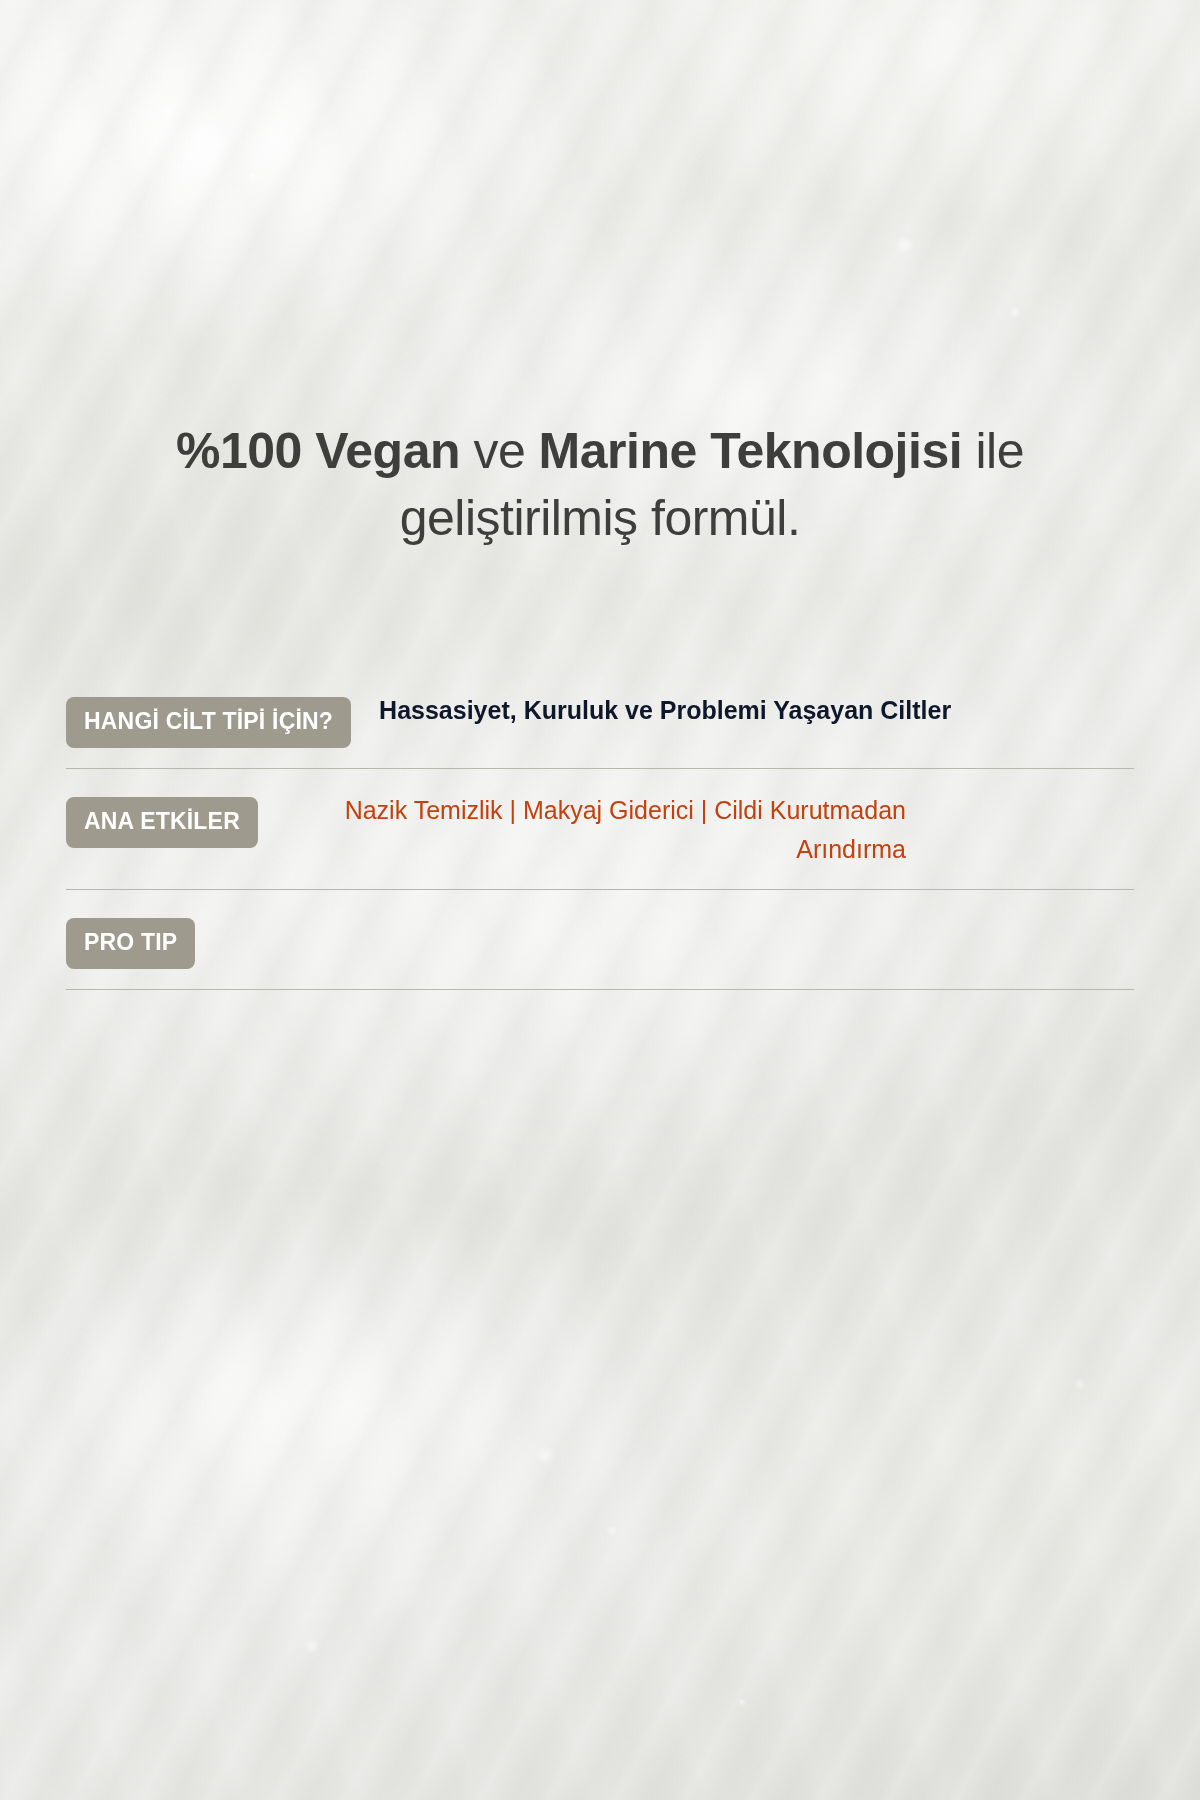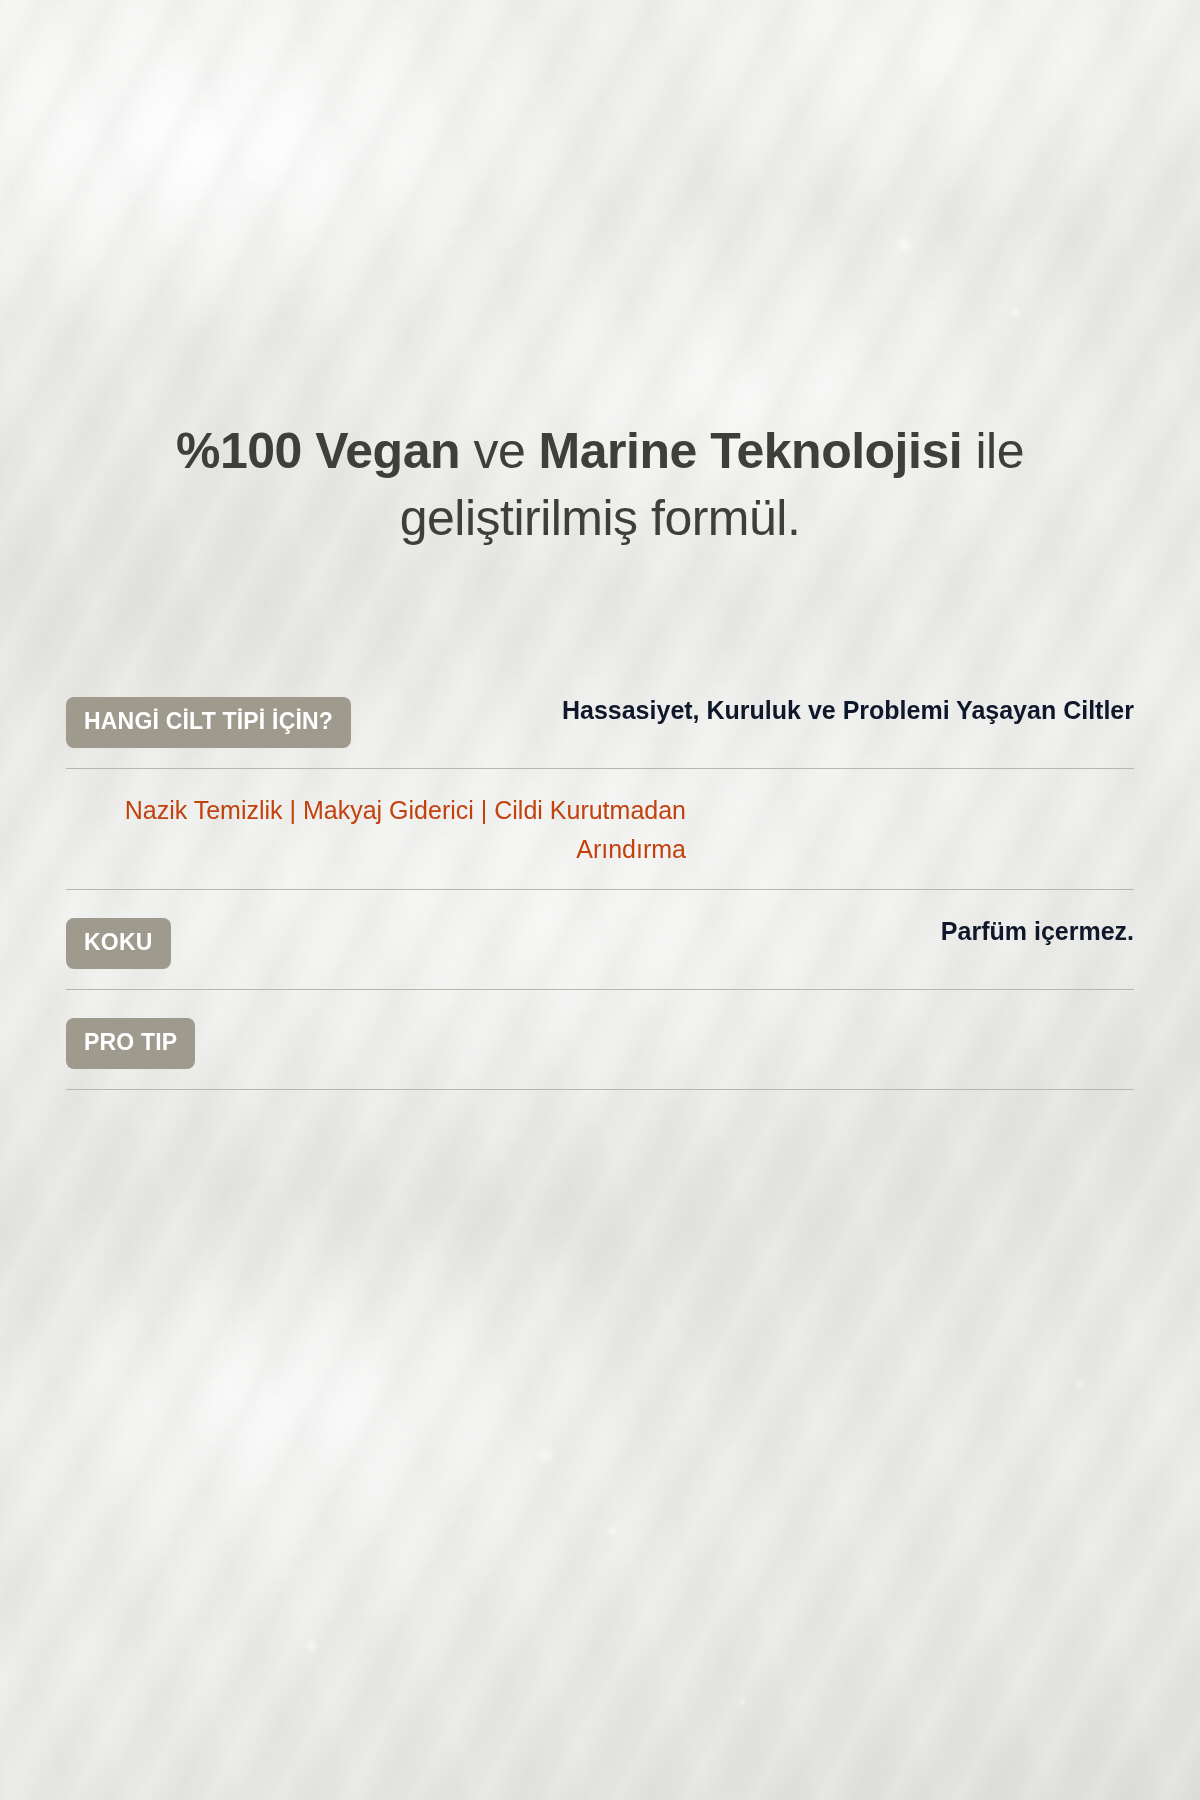--- a/index.html
+++ b/index.html
@@ -93,7 +93,7 @@
   .row {
     display: flex;
     align-items: flex-start;
-    justify-content: space-between;
+    justify-content: flex-start;
     gap: 28px;
     padding: 22px 0 20px 0;
     border-bottom: 1px solid #b8b6ad;

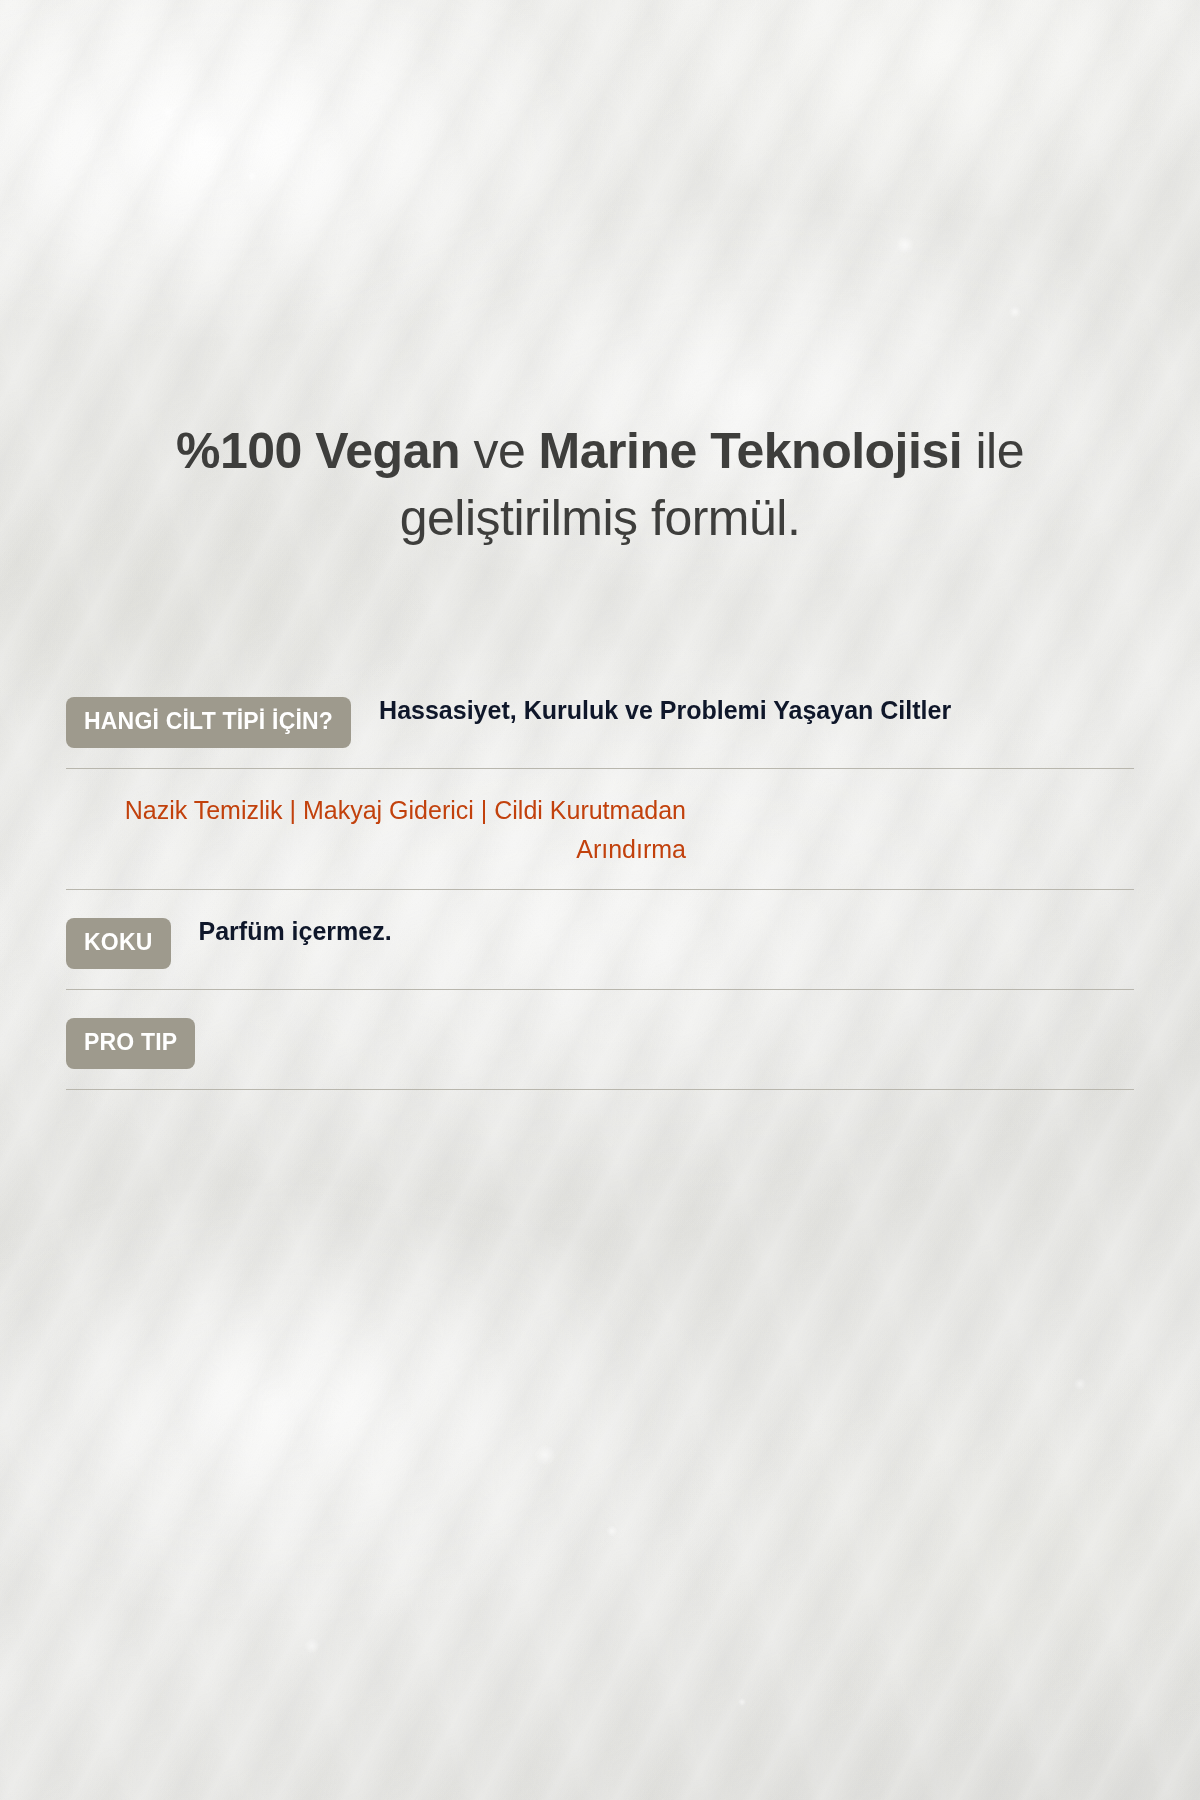--- a/index.html
+++ b/index.html
@@ -154,6 +154,9 @@
     </div>
 
     <div class="row">
+      <div class="row-tag-wrap">
+        <span class="tag">ANA ETKİLER</span>
+      </div>
       <div class="value">Nazik Temizlik | Makyaj Giderici | Cildi Kurutmadan Arındırma</div>
     </div>
 

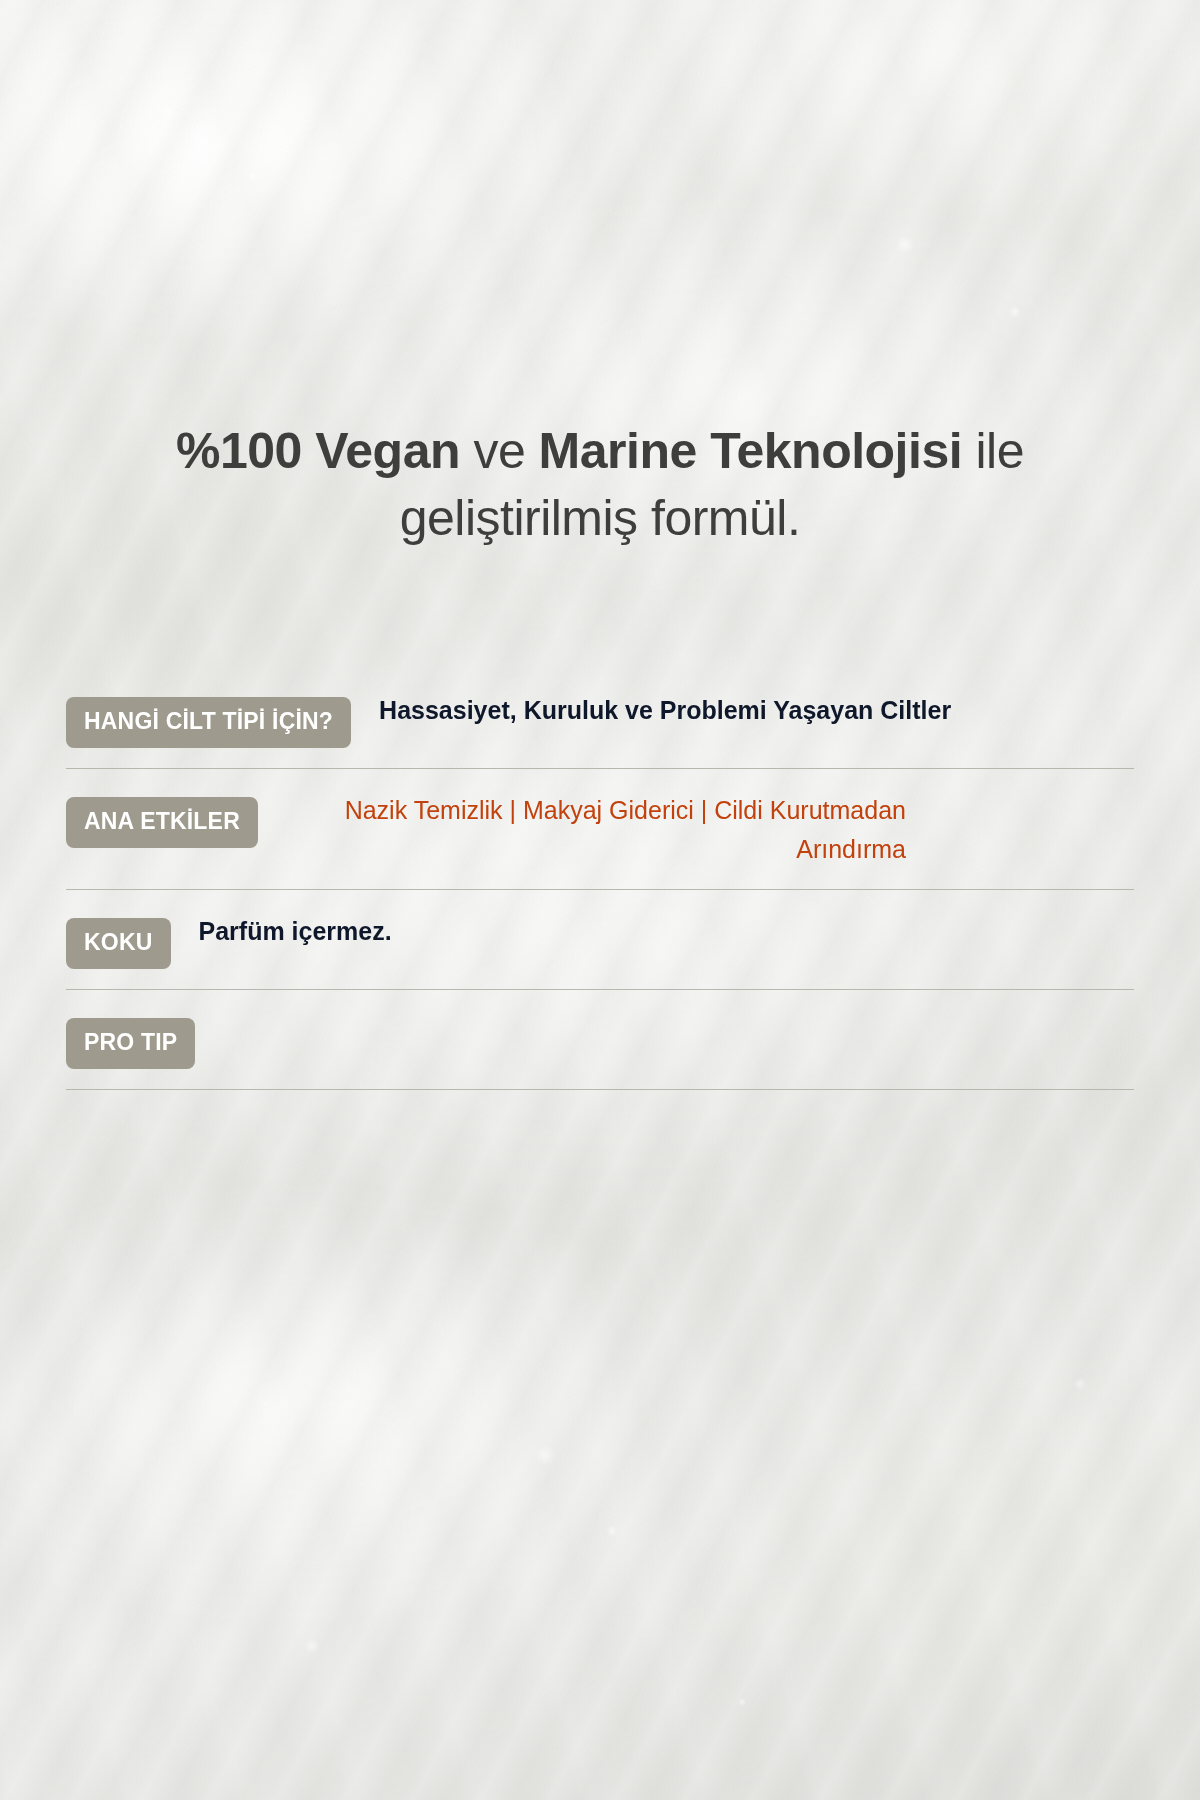--- a/index.html
+++ b/index.html
@@ -161,12 +161,6 @@
     </div>
 
 
-    <div class="row">
-      <div class="row-tag-wrap">
-        <span class="tag">KOKU</span>
-      </div>
-      <div class="value bold">Parfüm içermez.</div>
-    </div>
 
     <div class="row">
       <div class="row-tag-wrap">

